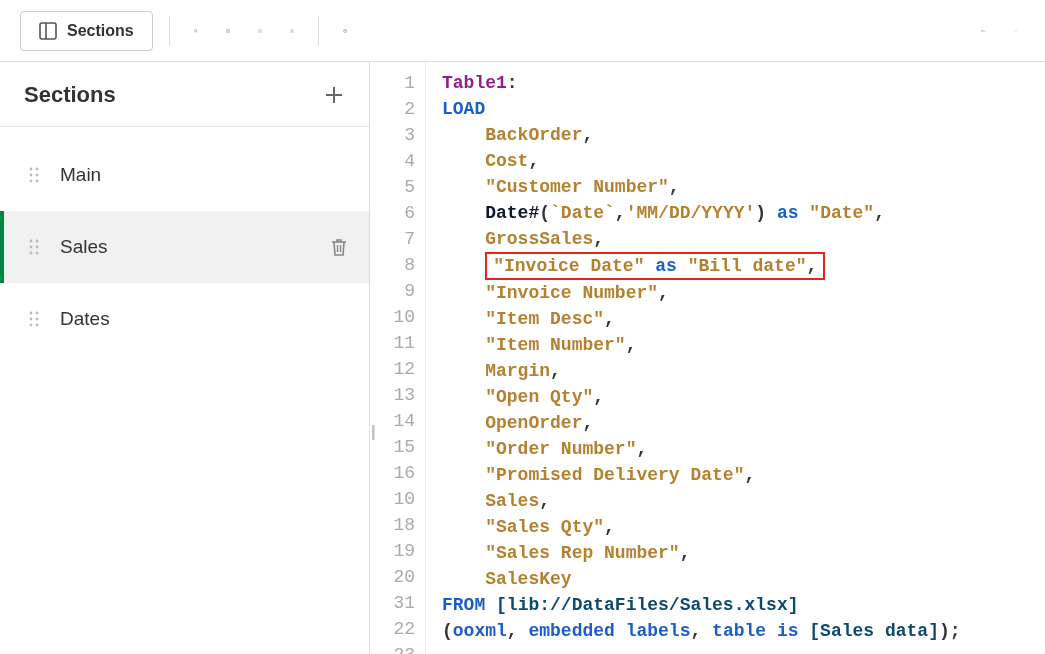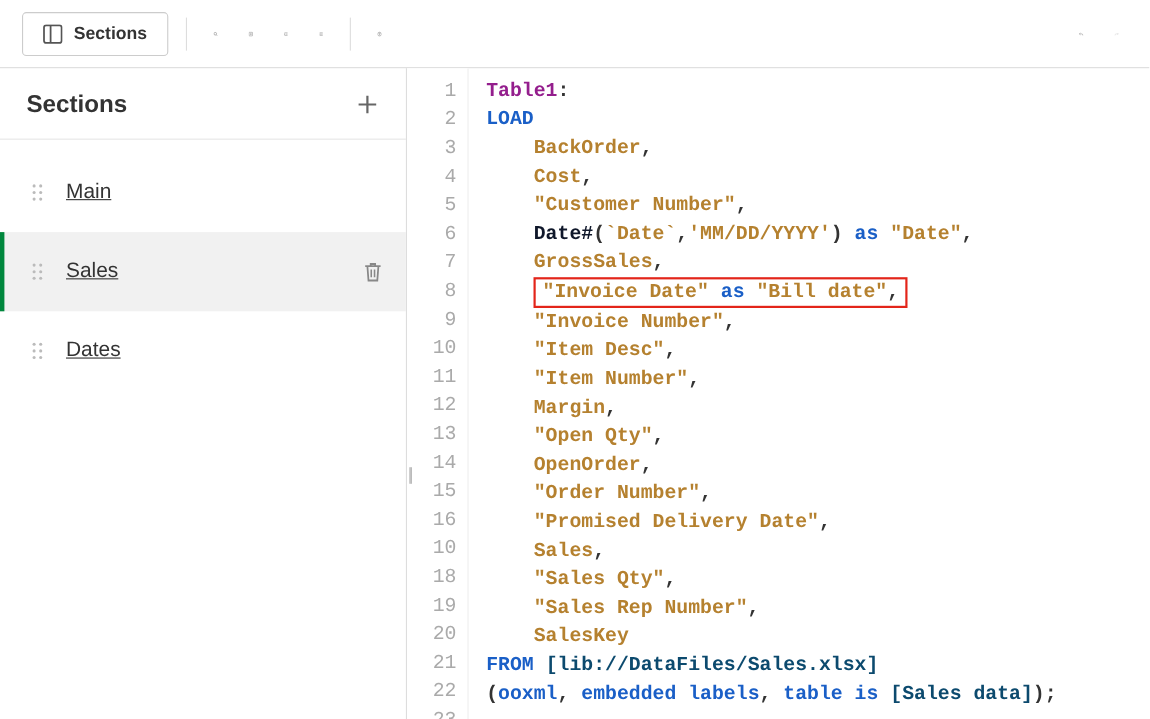--- a/index.html
+++ b/index.html
@@ -79,7 +79,6 @@
 }
 .section-list {
   padding-top: 12px;
-  text-decoration: underline;
 }
 .section-item {
   display: flex;

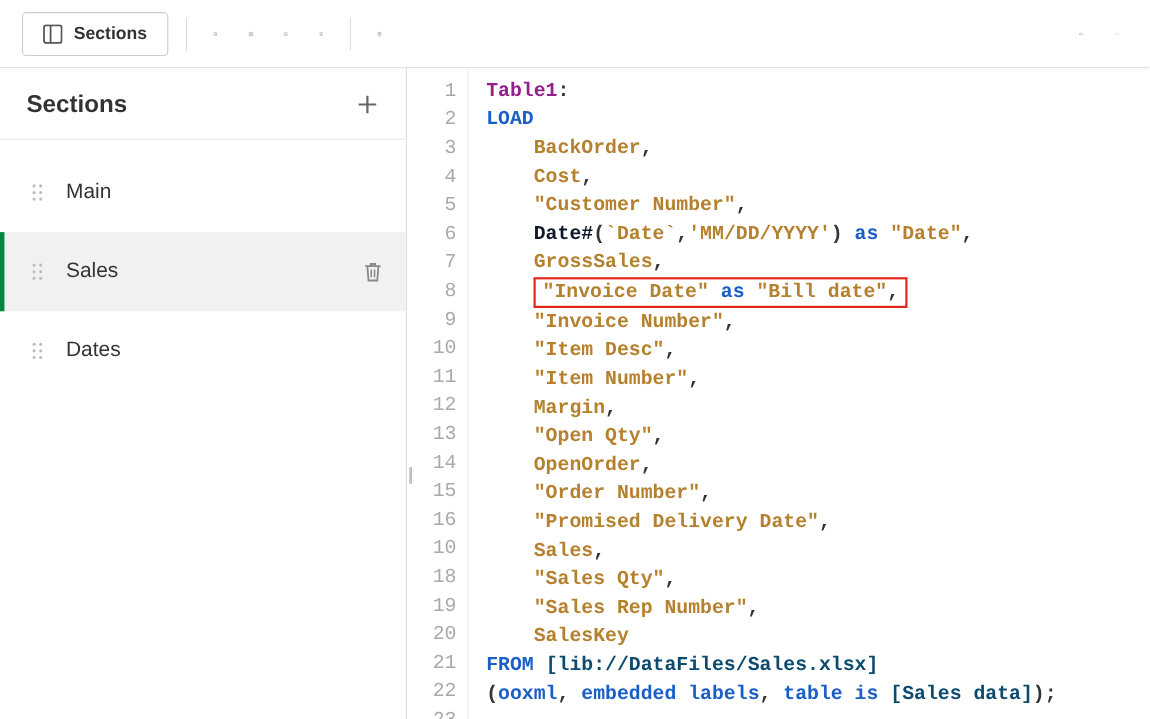--- a/index.html
+++ b/index.html
@@ -315,7 +315,7 @@
         <div>18</div>
         <div>19</div>
         <div>20</div>
-        <div>21</div>
+        <div>31</div>
         <div>22</div>
         <div>23</div>
       </div>

